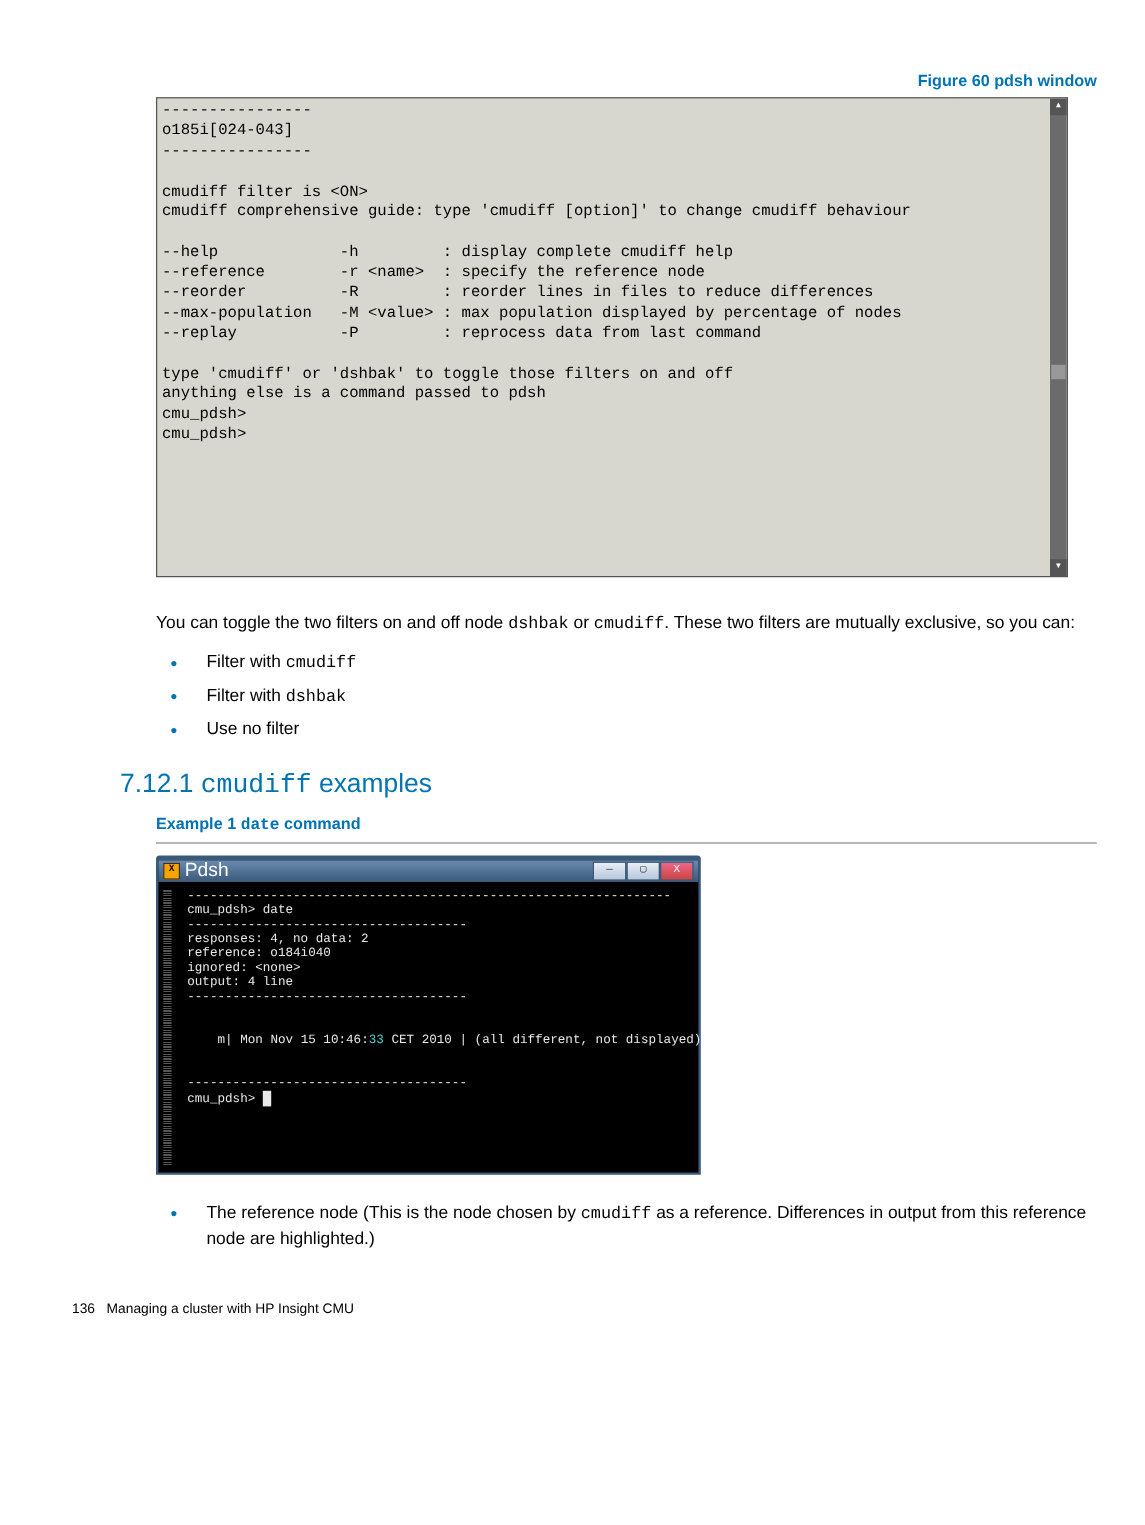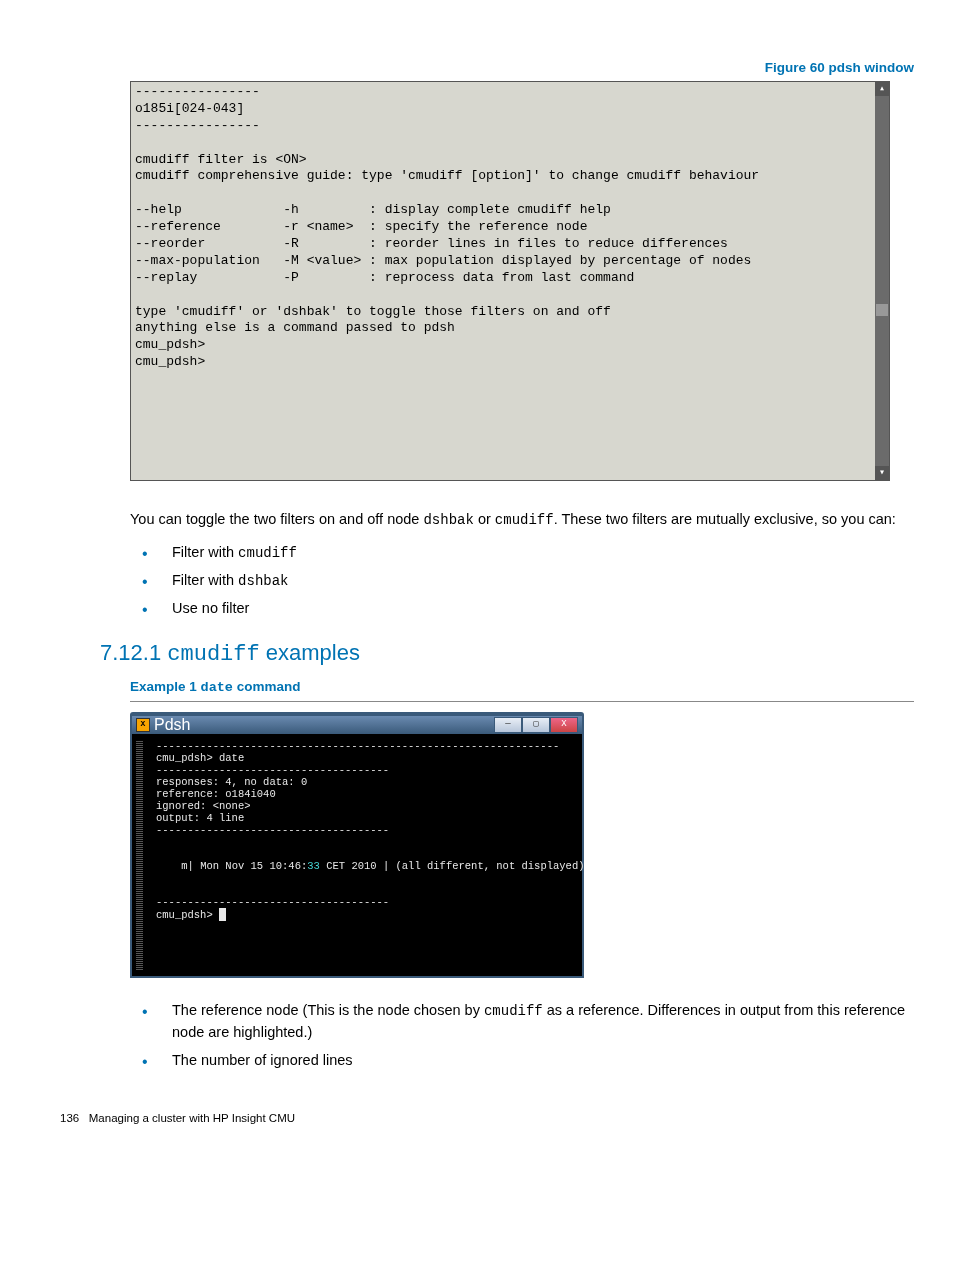--- a/index.html
+++ b/index.html
@@ -286,7 +286,7 @@
 <pre><span>----------------------------------------------------------------</span>
 <span>cmu_pdsh&gt; date</span>
 <span>-------------------------------------</span>
-<span>responses: 4, no data: 0</span>
+<span>responses: 4, no data: 2</span>
 <span>reference: o184i040</span>
 <span>ignored: &lt;none&gt;</span>
 <span>output: 4 line</span>

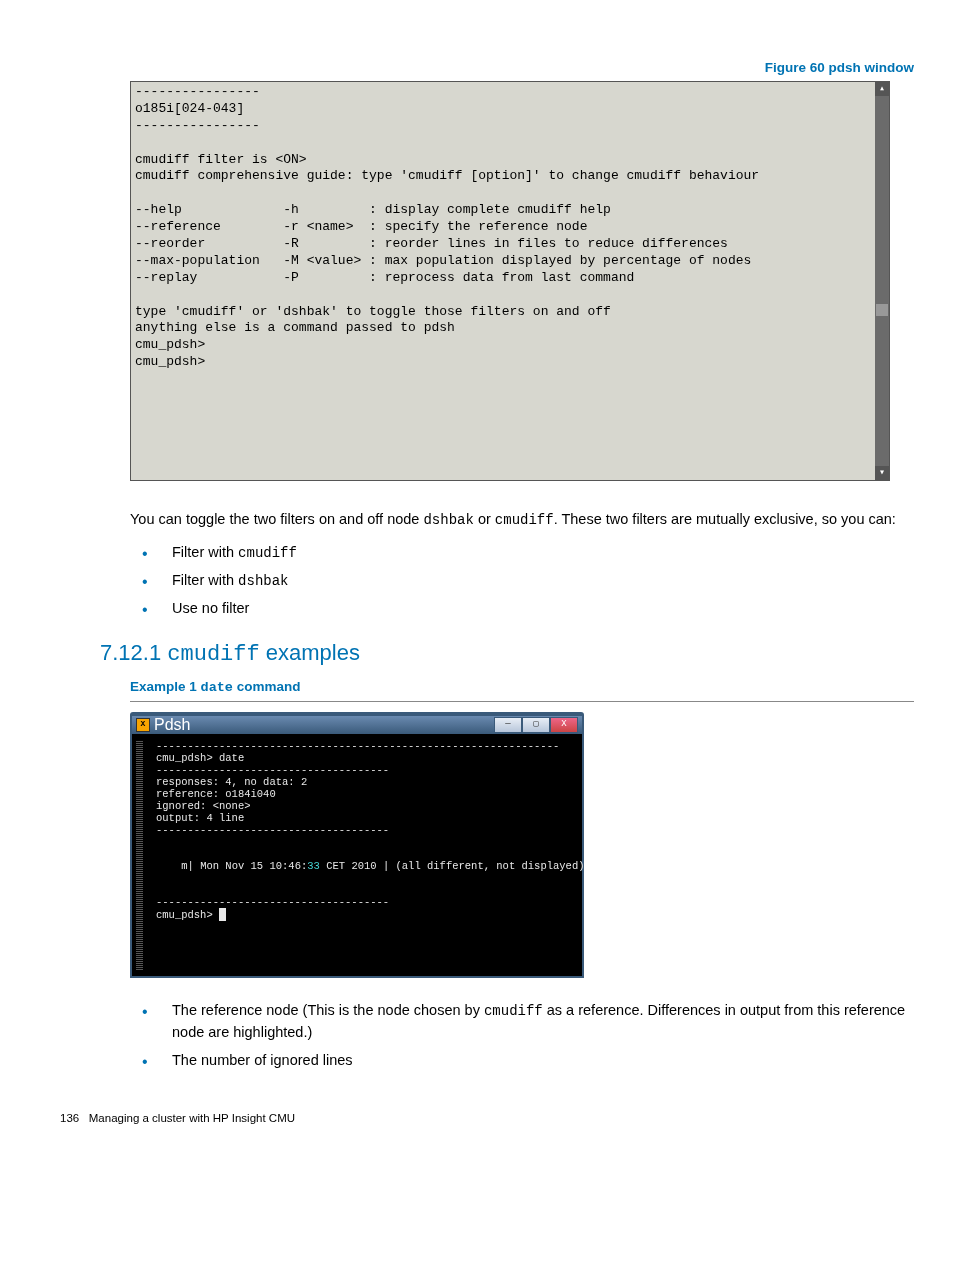--- a/index.html
+++ b/index.html
@@ -305,7 +305,6 @@
 
     <ul class="bullets">
       <li><span>The reference node (This is the node chosen by </span><span class="code">cmudiff</span><span> as a reference. Differences in output from this reference node are highlighted.)</span></li>
-      <li>The number of ignored lines</li>
     </ul>
 
   </div>

